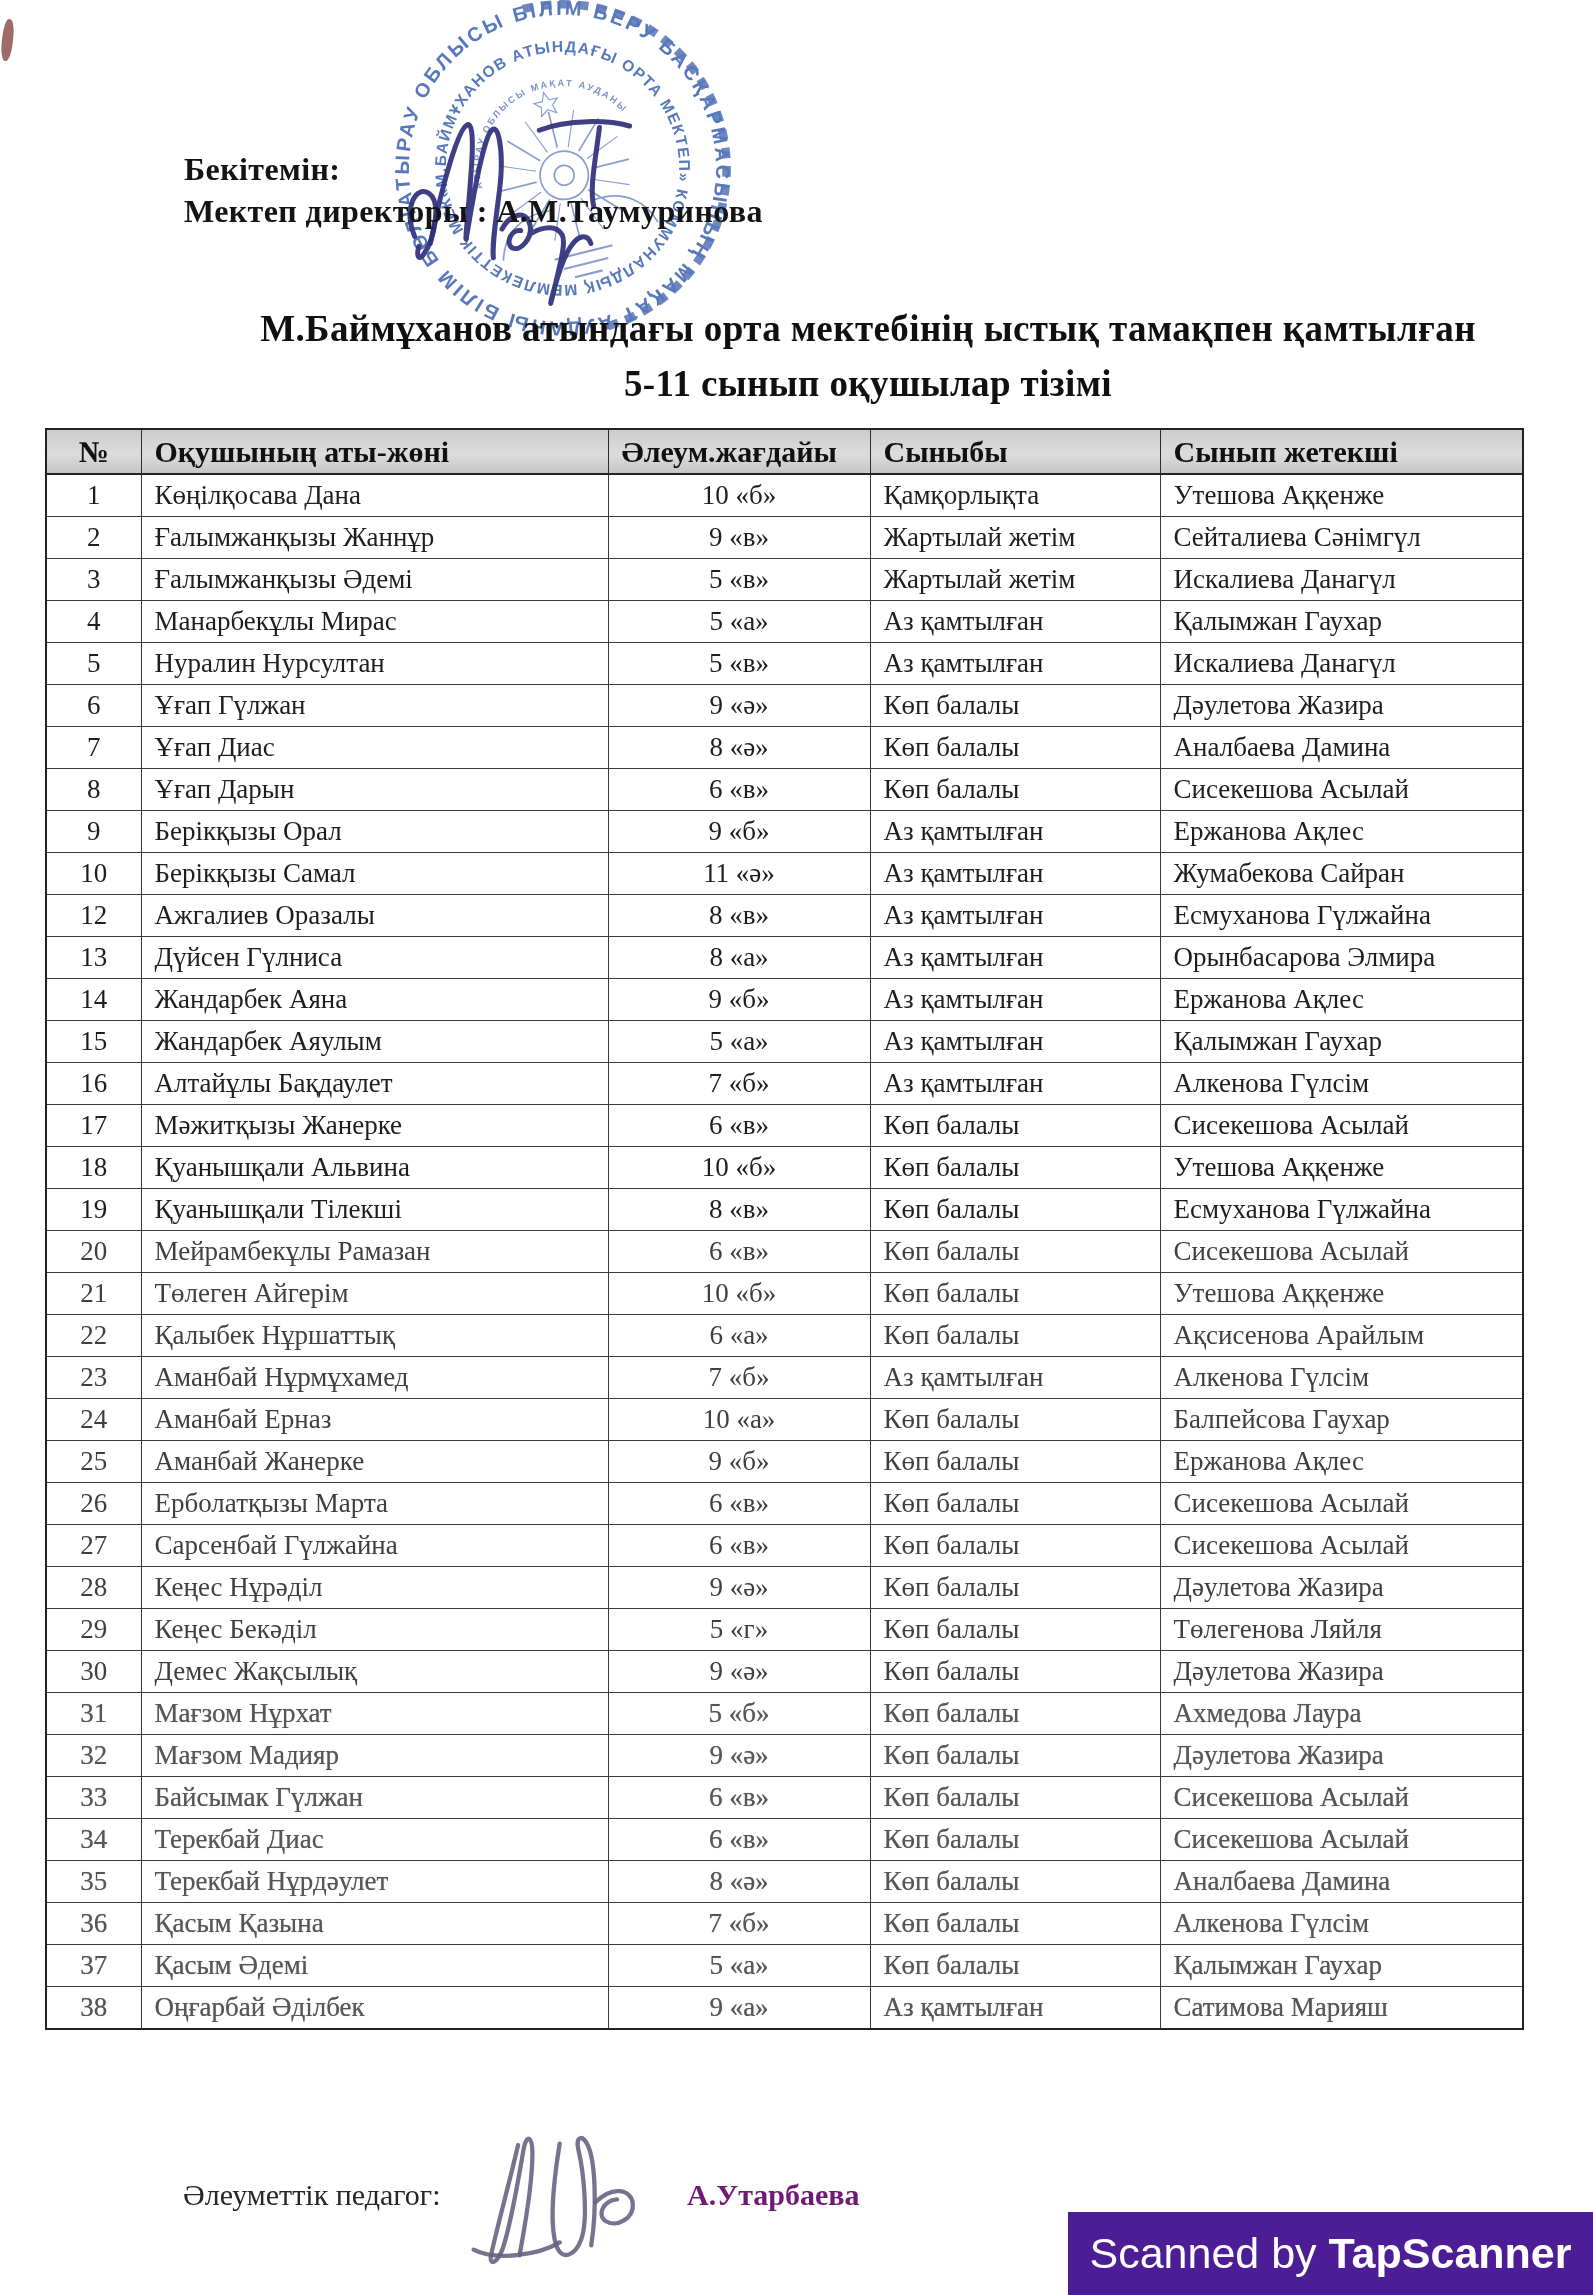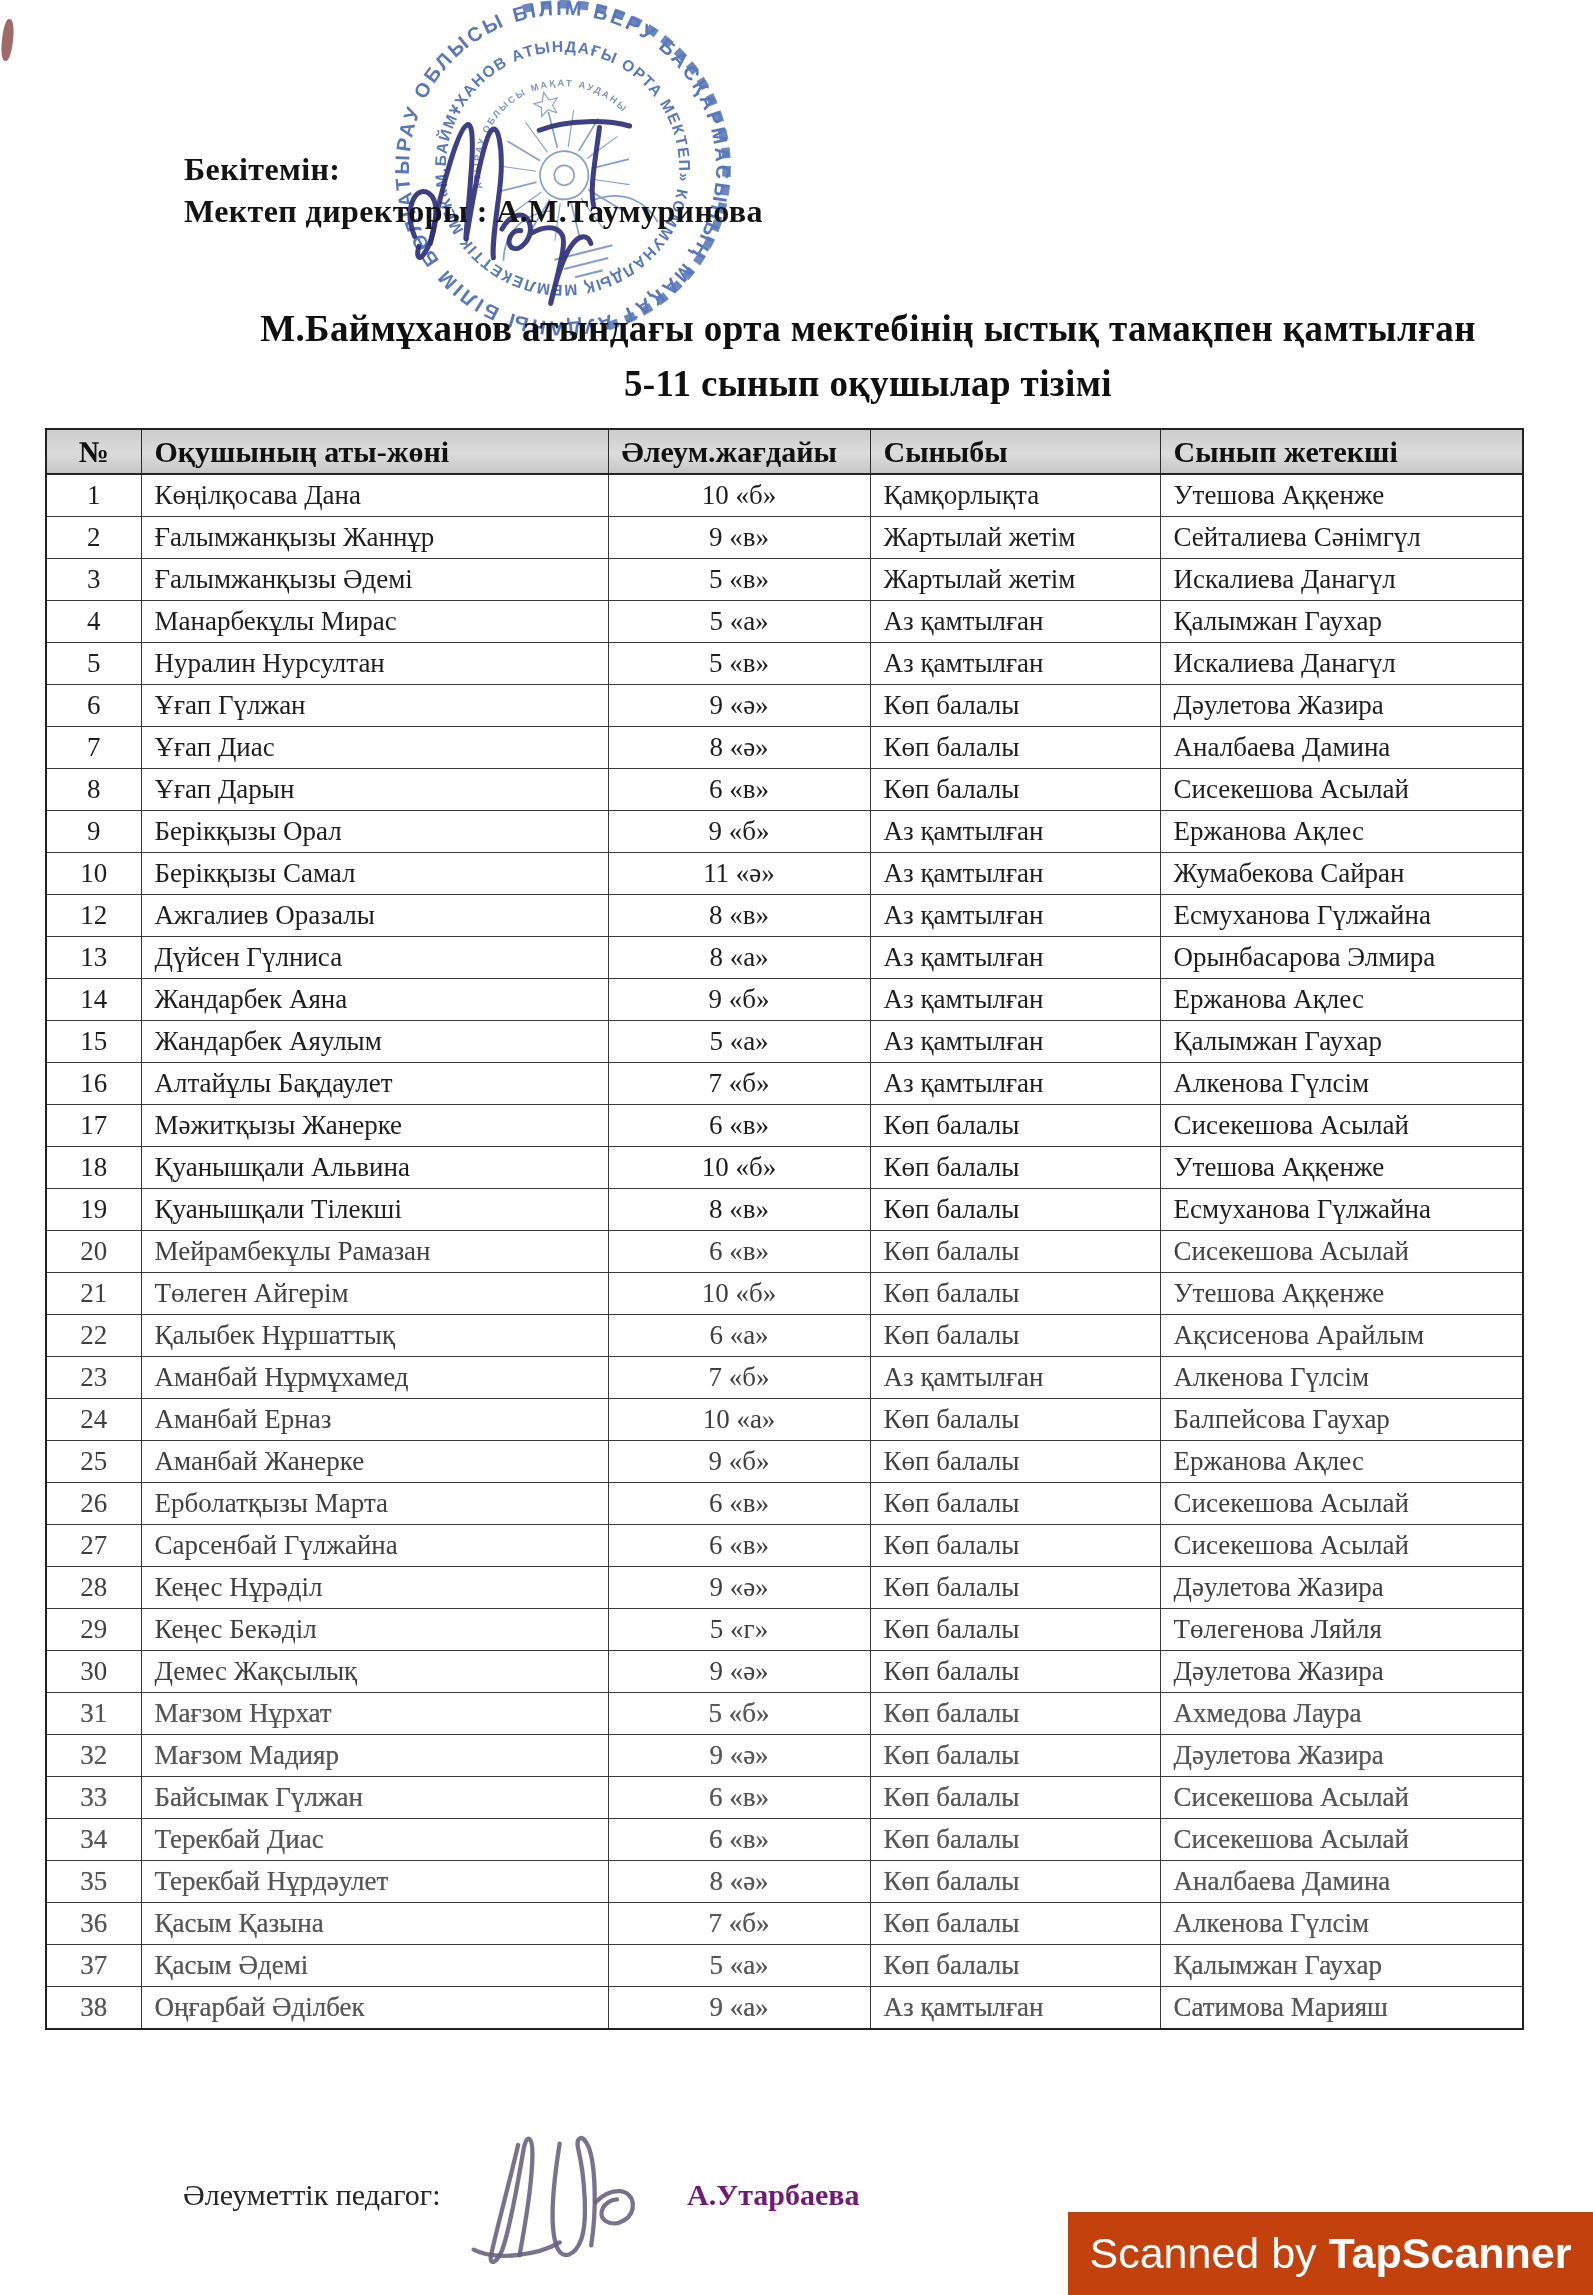--- a/index.html
+++ b/index.html
@@ -73,7 +73,7 @@
   
   .watermark{
     position:absolute;left:1068px;top:2212px;right:0;bottom:0;
-    background:#c2410c;
+    background:#4c1d95;
     display:flex;align-items:center;justify-content:center;
     font-family:"Liberation Sans", sans-serif;
     font-size:43px;color:#ffffff;letter-spacing:0px;white-space:pre;

